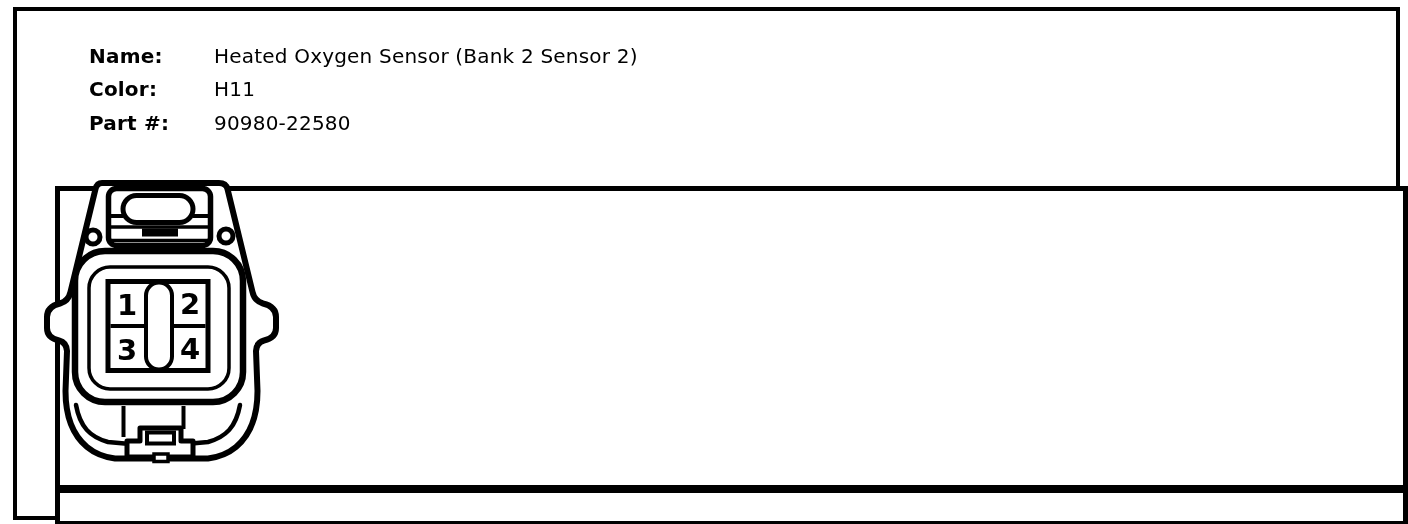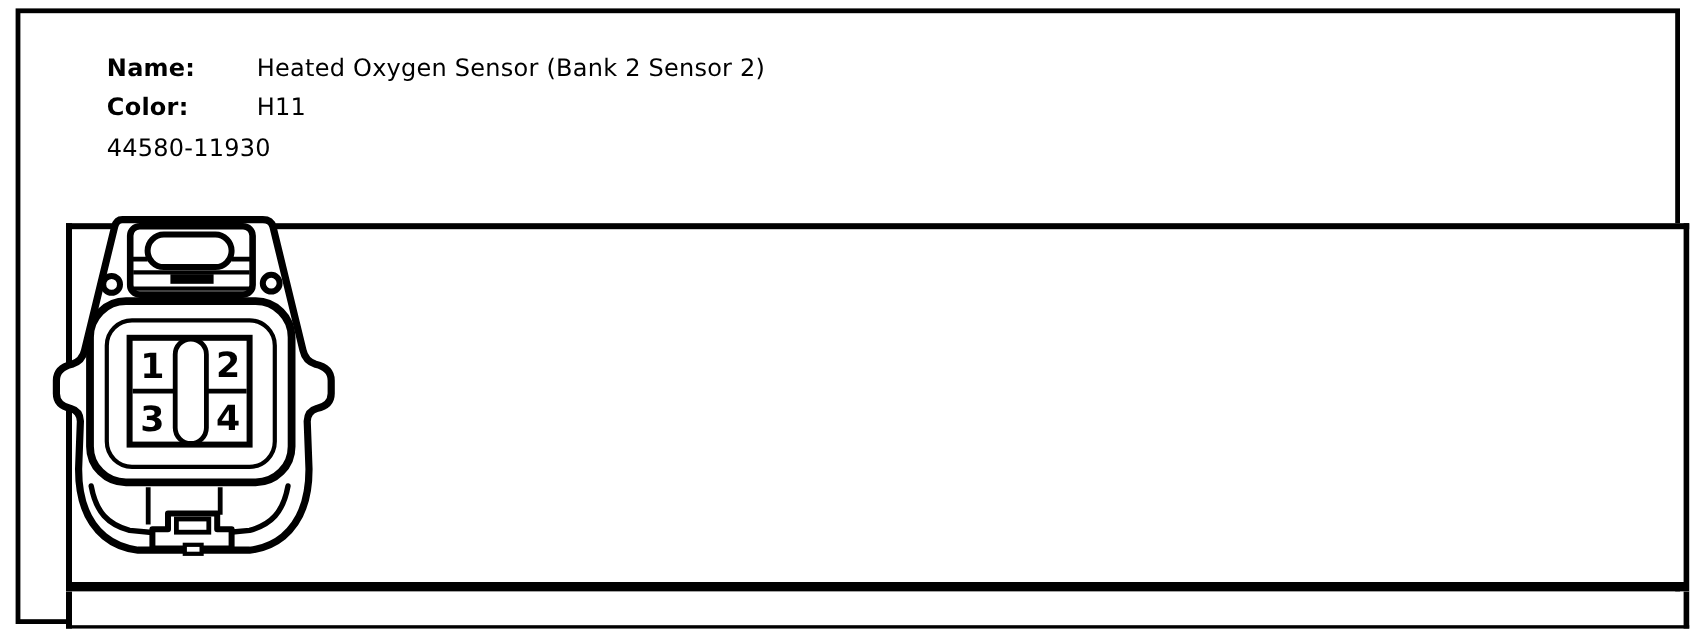--- a/index.html
+++ b/index.html
@@ -39,6 +39,7 @@
         <span class="info-value">H11</span>
       </div>
       <div class="info-row">
+        <span class="info-label">Part #:</span>
         <span class="info-value">44580-11930</span>
       </div>
     </div>

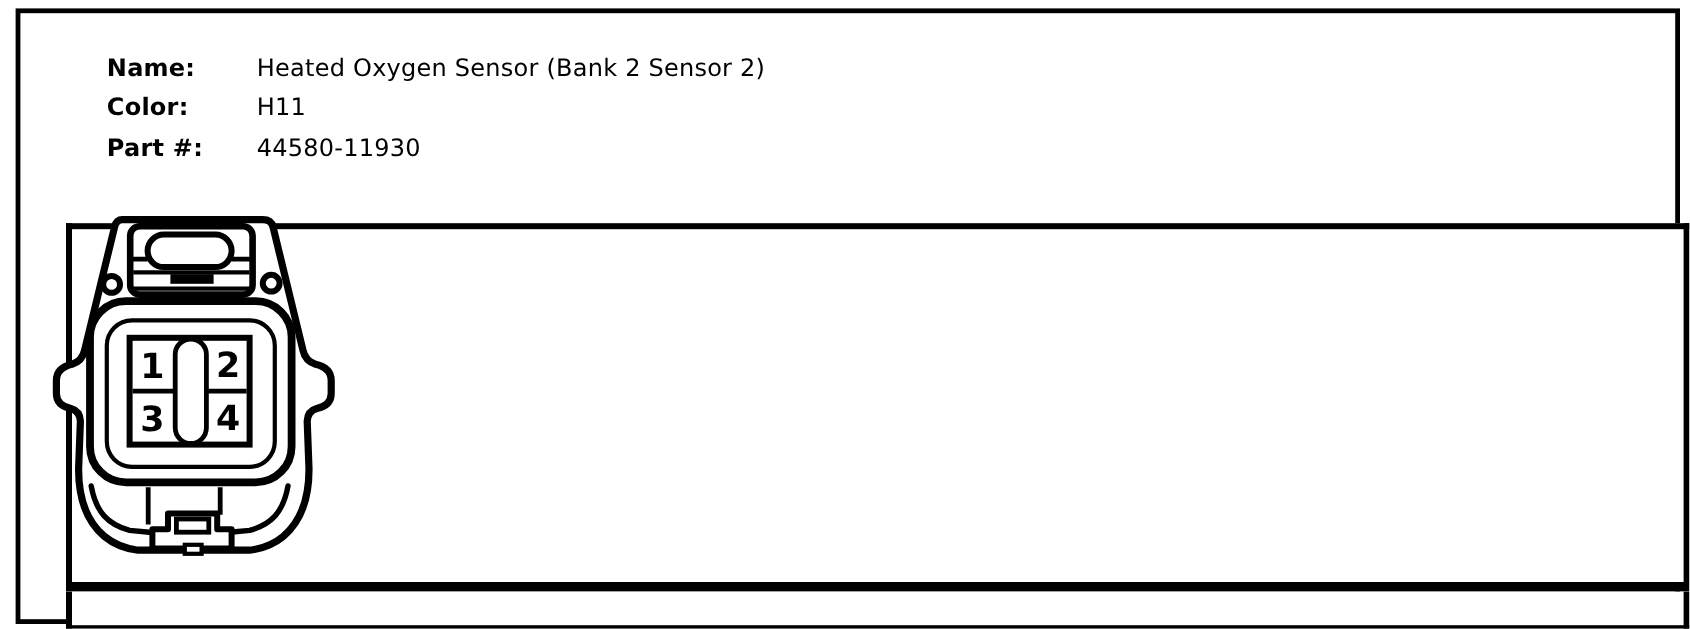--- a/index.html
+++ b/index.html
@@ -40,7 +40,7 @@
       </div>
       <div class="info-row">
         <span class="info-label">Part #:</span>
-        <span class="info-value">44580-11930</span>
+        <span class="info-value">90980-22580</span>
       </div>
     </div>
 

